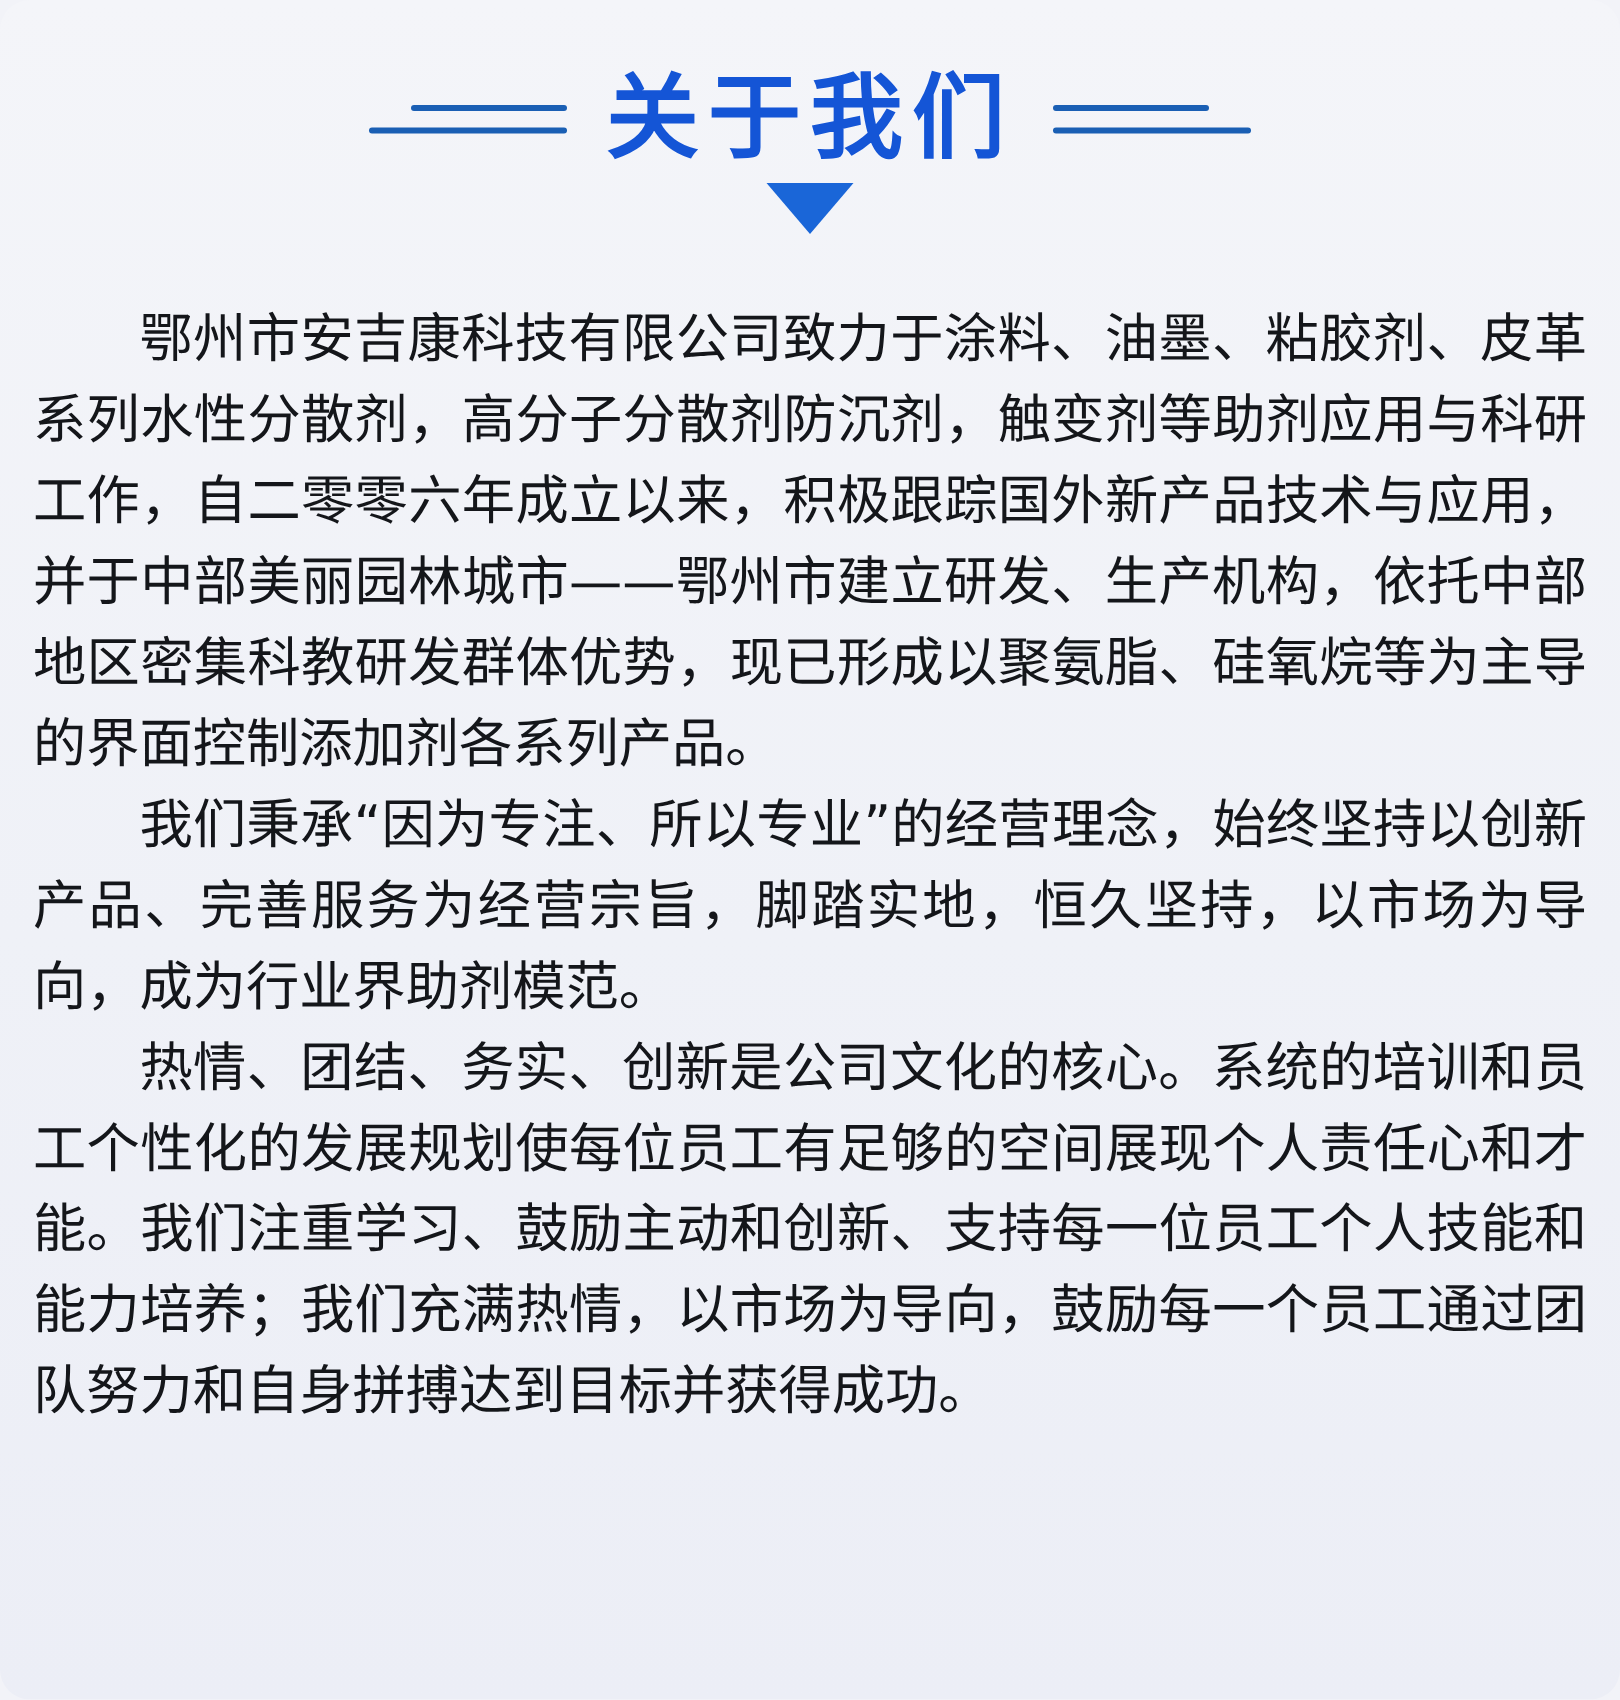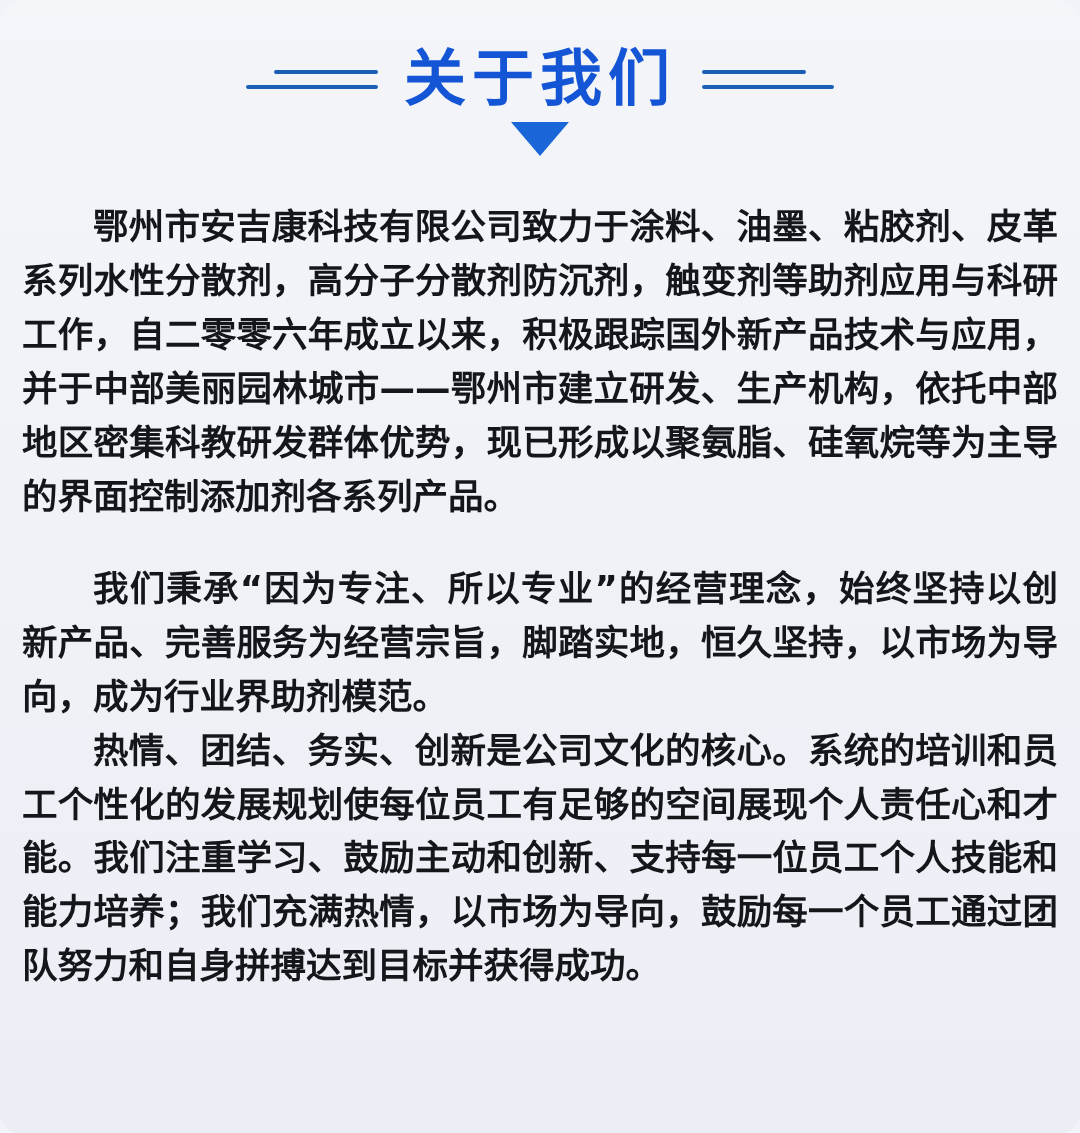--- a/index.html
+++ b/index.html
@@ -88,7 +88,6 @@
   .para {
     margin: 0;
     text-indent: 2em;
-    font-weight: bold;
   }
   .para + .para {
     margin-top: 0;

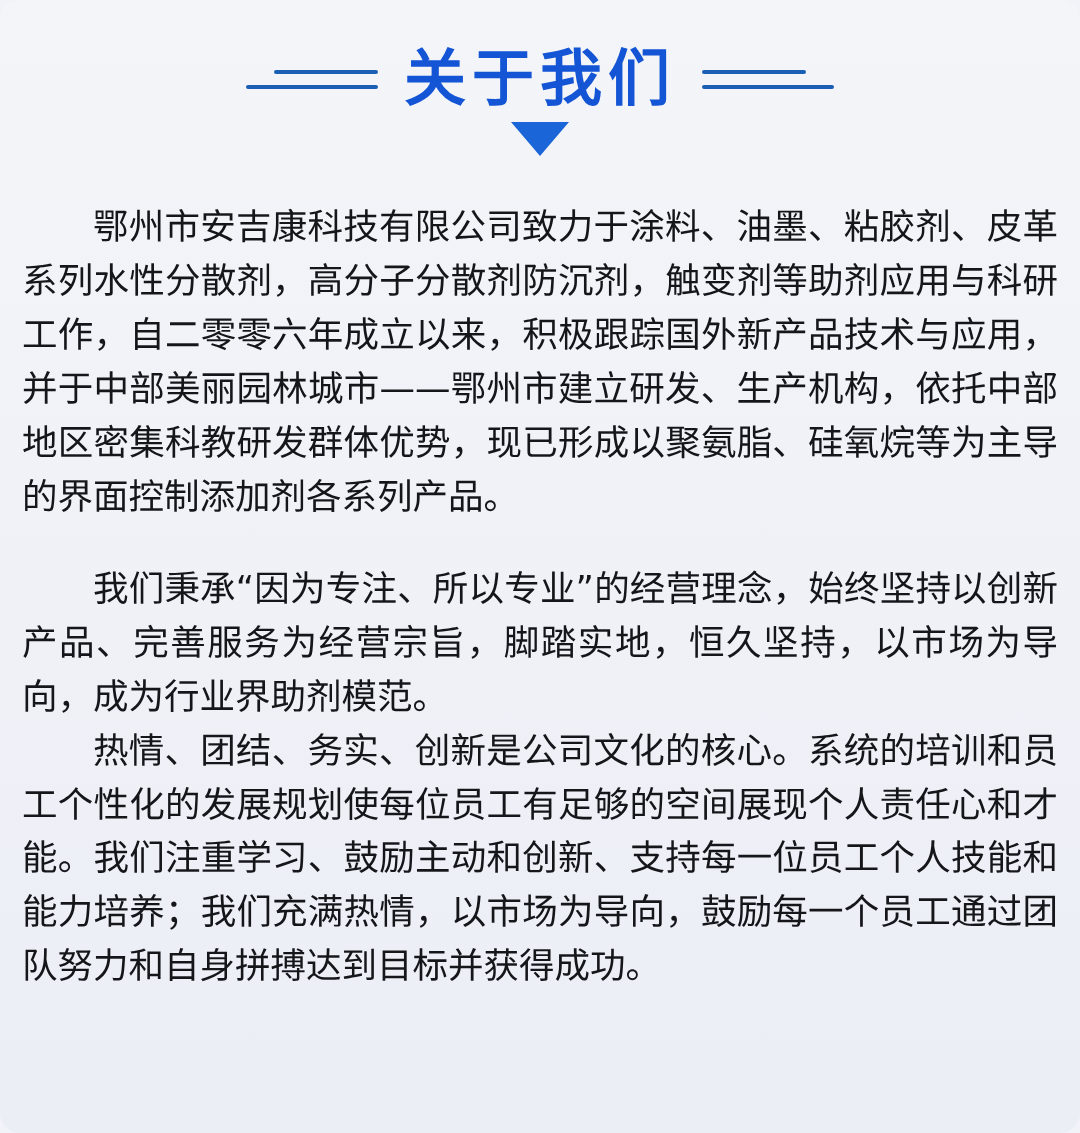--- a/index.html
+++ b/index.html
@@ -93,7 +93,6 @@
     margin-top: 0;
   }
   .para.gap {
-    margin-top: 38px;
   }
 </style>
 </head>

